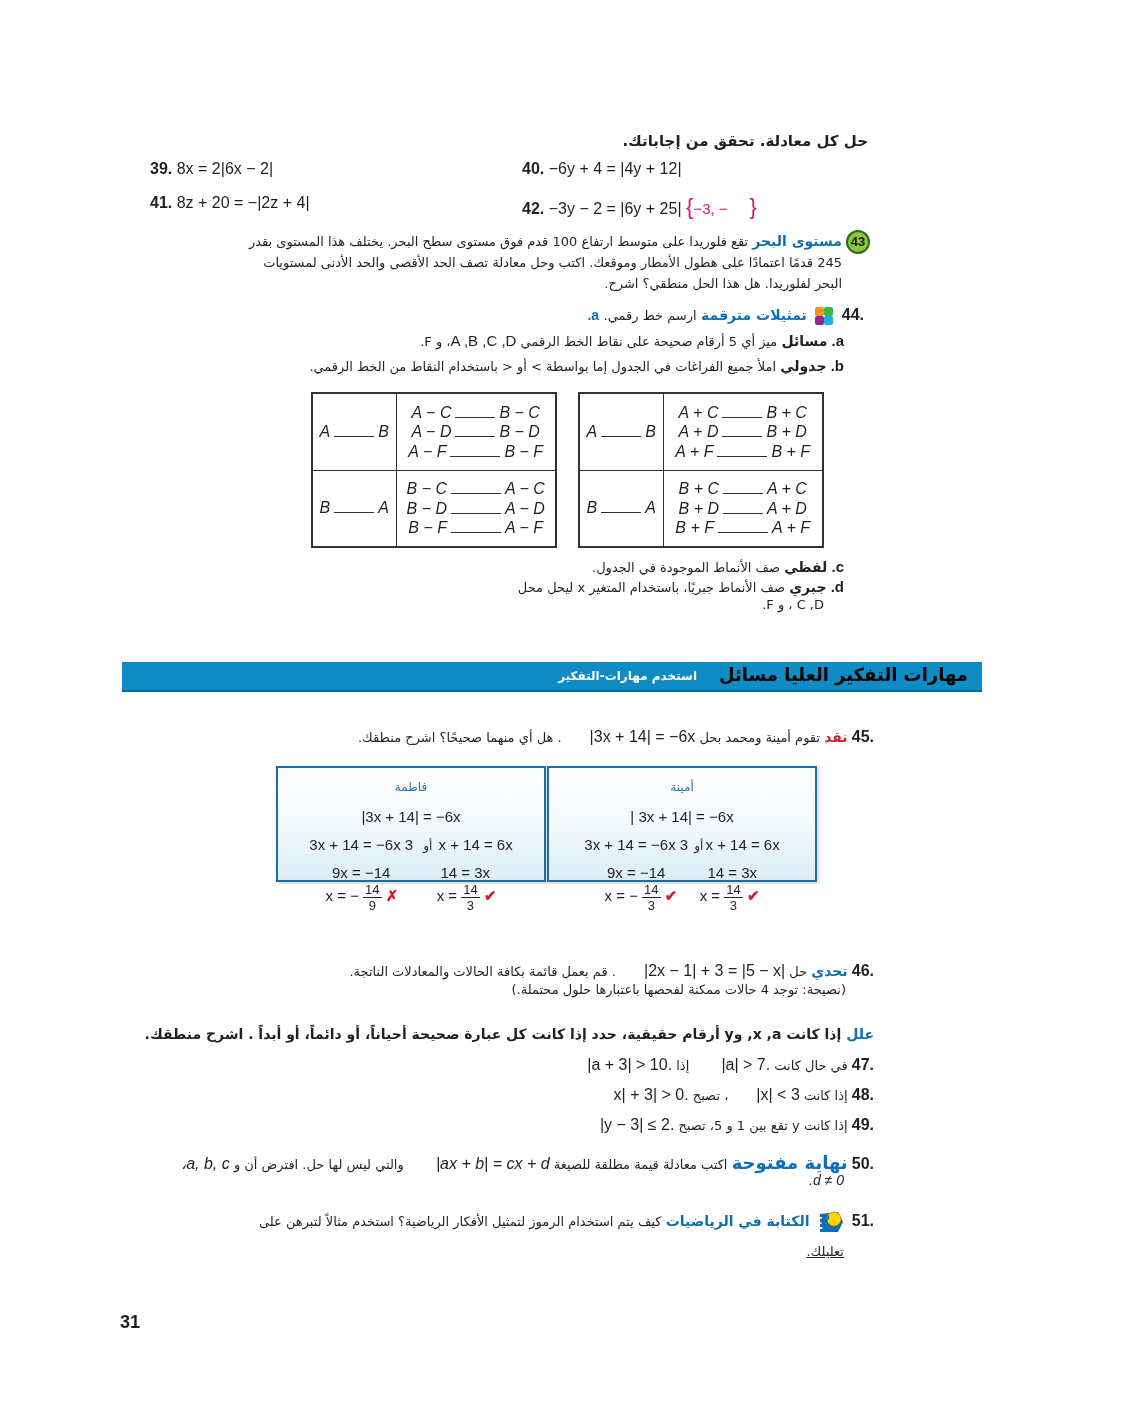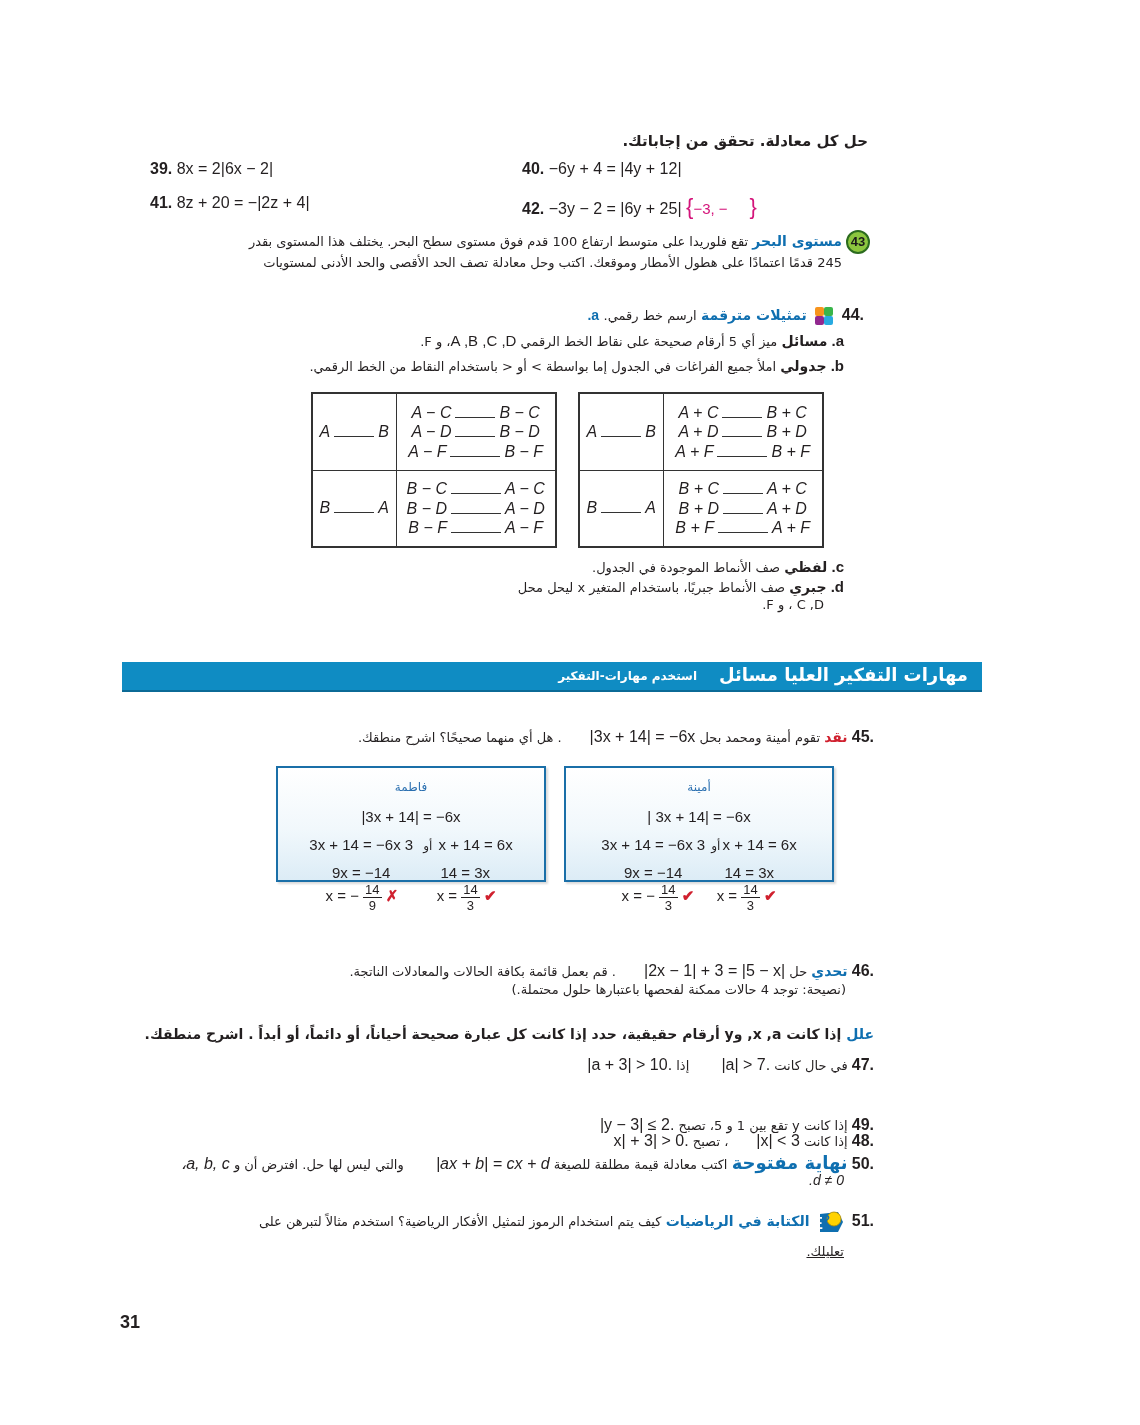--- a/index.html
+++ b/index.html
@@ -98,6 +98,7 @@
 <div class="abs rtl ar" style="top:231px; right:298px; width:720px;">
   <div><span class="blue" style="font-size:14px;">مستوى البحر</span> <span>تقع فلوريدا على متوسط ارتفاع 100 قدم فوق مستوى سطح البحر. يختلف هذا المستوى بقدر</span></div>
   <div>245 قدمًا اعتمادًا على هطول الأمطار وموقعك. اكتب وحل معادلة تصف الحد الأقصى والحد الأدنى لمستويات</div>
+  <div>البحر لفلوريدا. هل هذا الحل منطقي؟ اشرح.</div>
 </div>
 
 <div class="abs rtl row44">

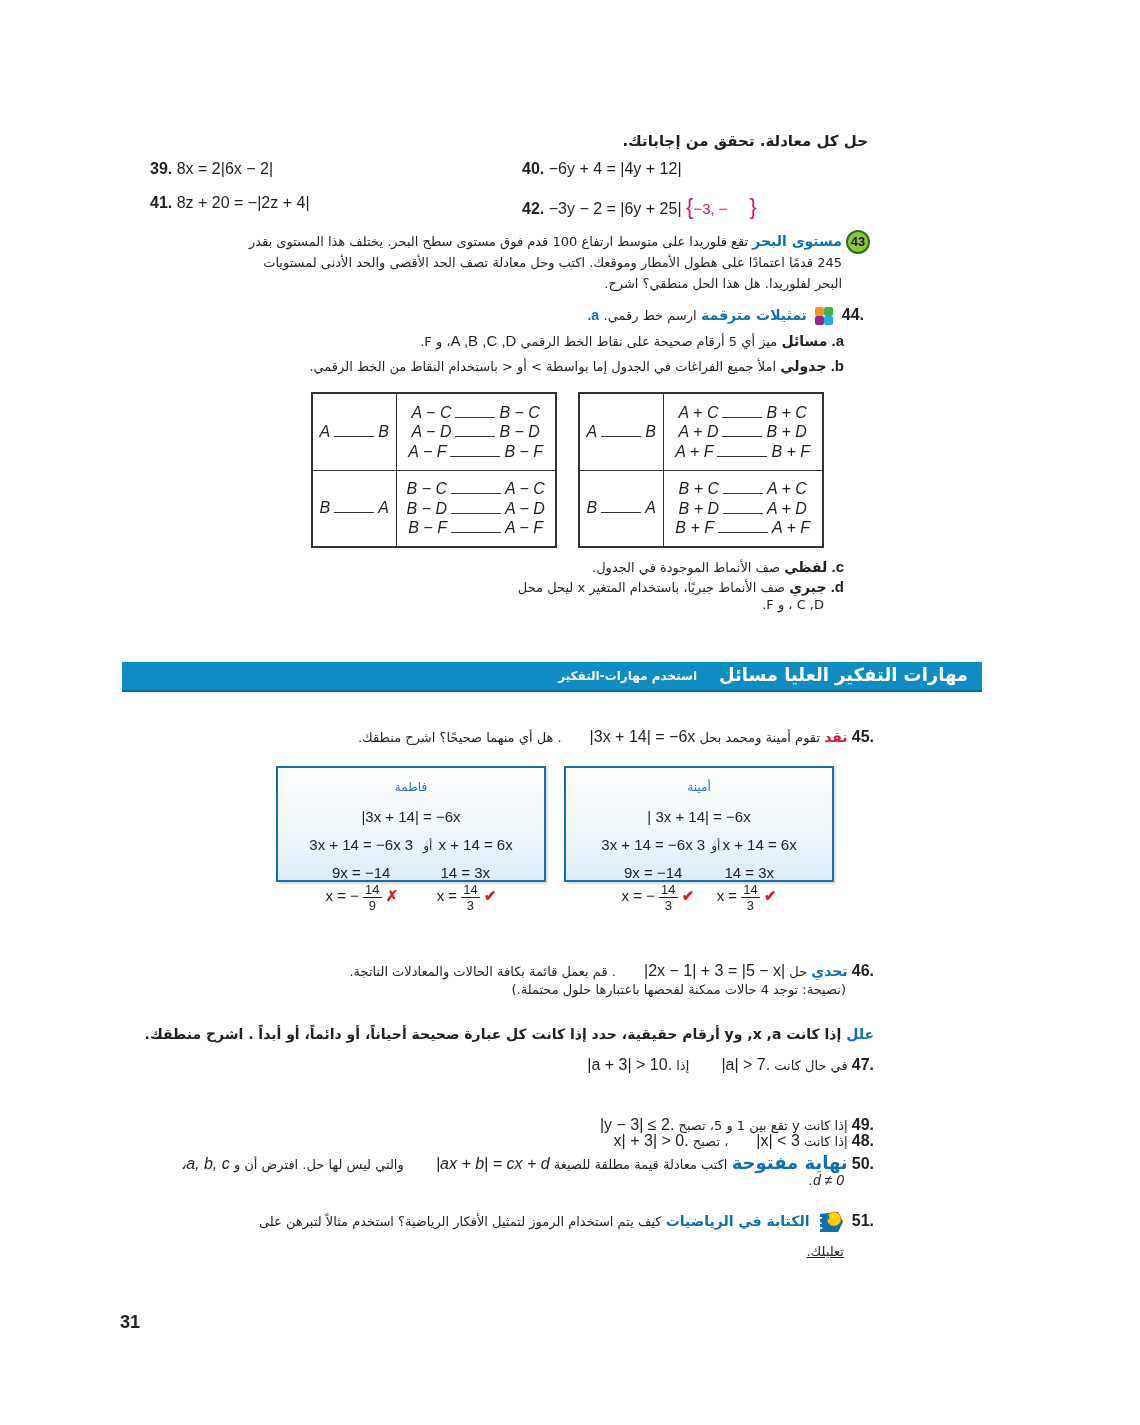--- a/index.html
+++ b/index.html
@@ -42,7 +42,7 @@
   .row44d2 { top: 597px; right: 316px; font-size: 13px; }
 
   .banner { top: 662px; left: 122px; width: 860px; height: 30px; background: #0f8cc3; border-bottom: 2px solid #0b6a96; }
-  .banner .b1 { position: absolute; right: 14px; top: 2px; color: #ffffff; font-weight: bold; font-size: 18px; direction: rtl; }
+  .banner .b1 { position: absolute; right: 14px; top: 2px; color: #000000; font-weight: bold; font-size: 18px; direction: rtl; }
   .banner .b2 { position: absolute; right: 285px; top: 7px; color: #fff; font-weight: bold; font-size: 12px; direction: rtl; }
 
   .row45 { top: 728px; right: 266px; font-size: 13px; }

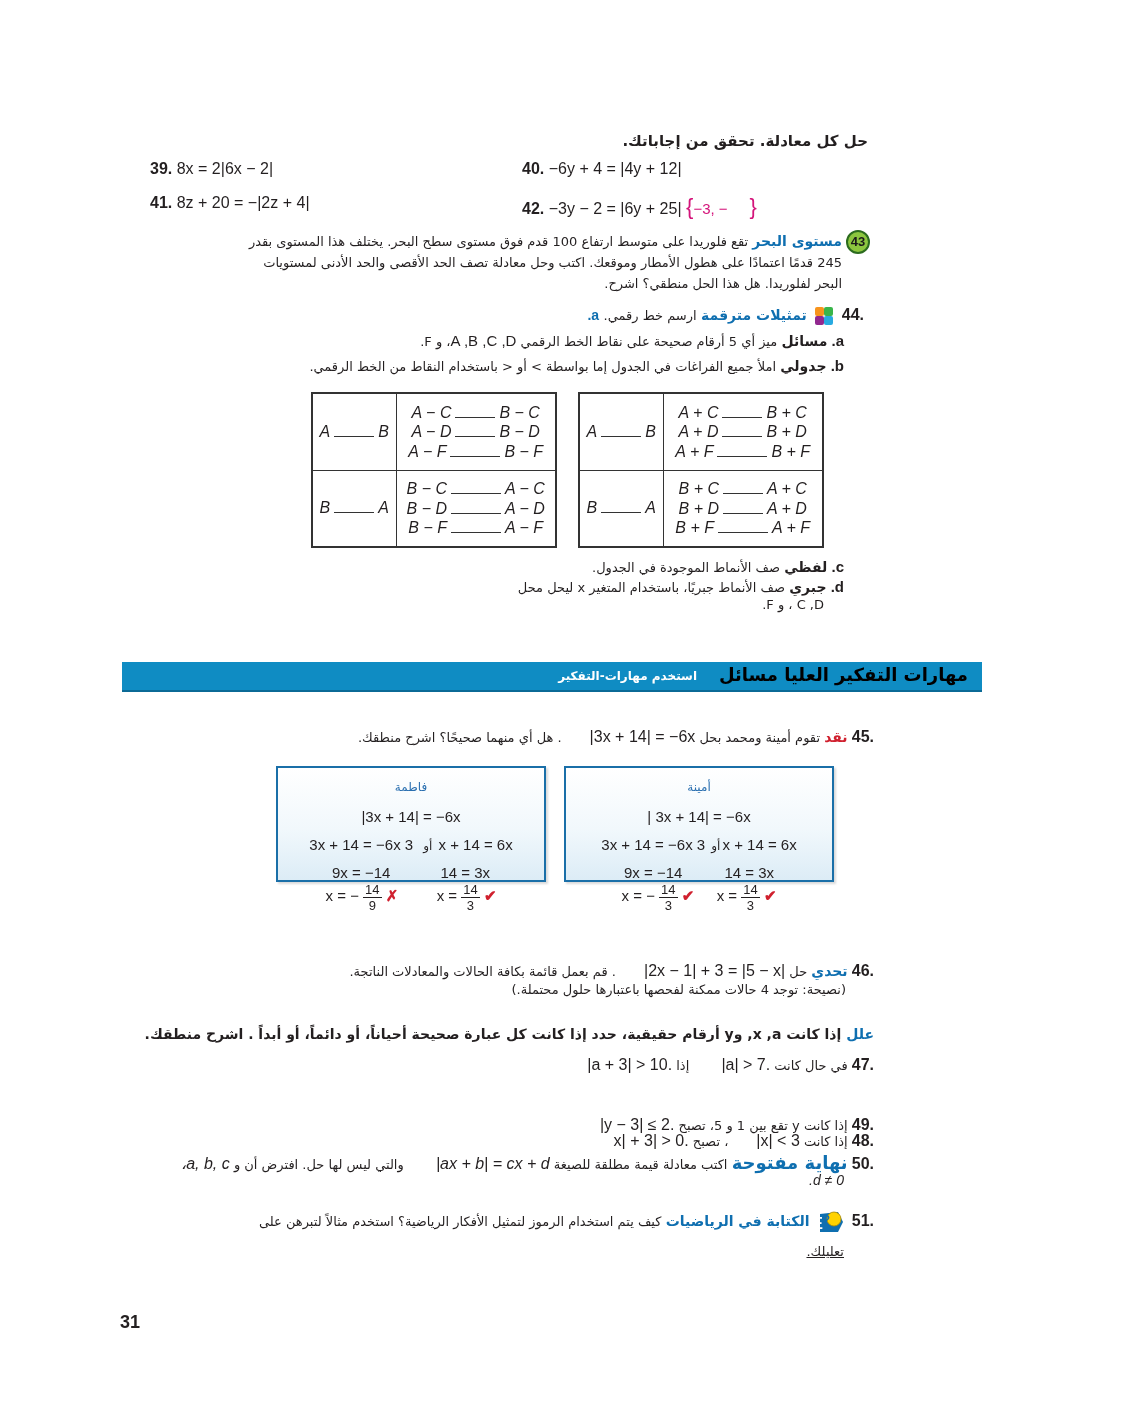--- a/index.html
+++ b/index.html
@@ -213,7 +213,7 @@
   </div>
 </div>
 
-<div class="card" style="left:564px;">
+<div class="card" style="left:547px;">
   <div class="name">أمينة</div>
   <div class="l" style="top:40px;">| 3x + 14| = −6x</div>
   <div class="l" style="top:68px;">

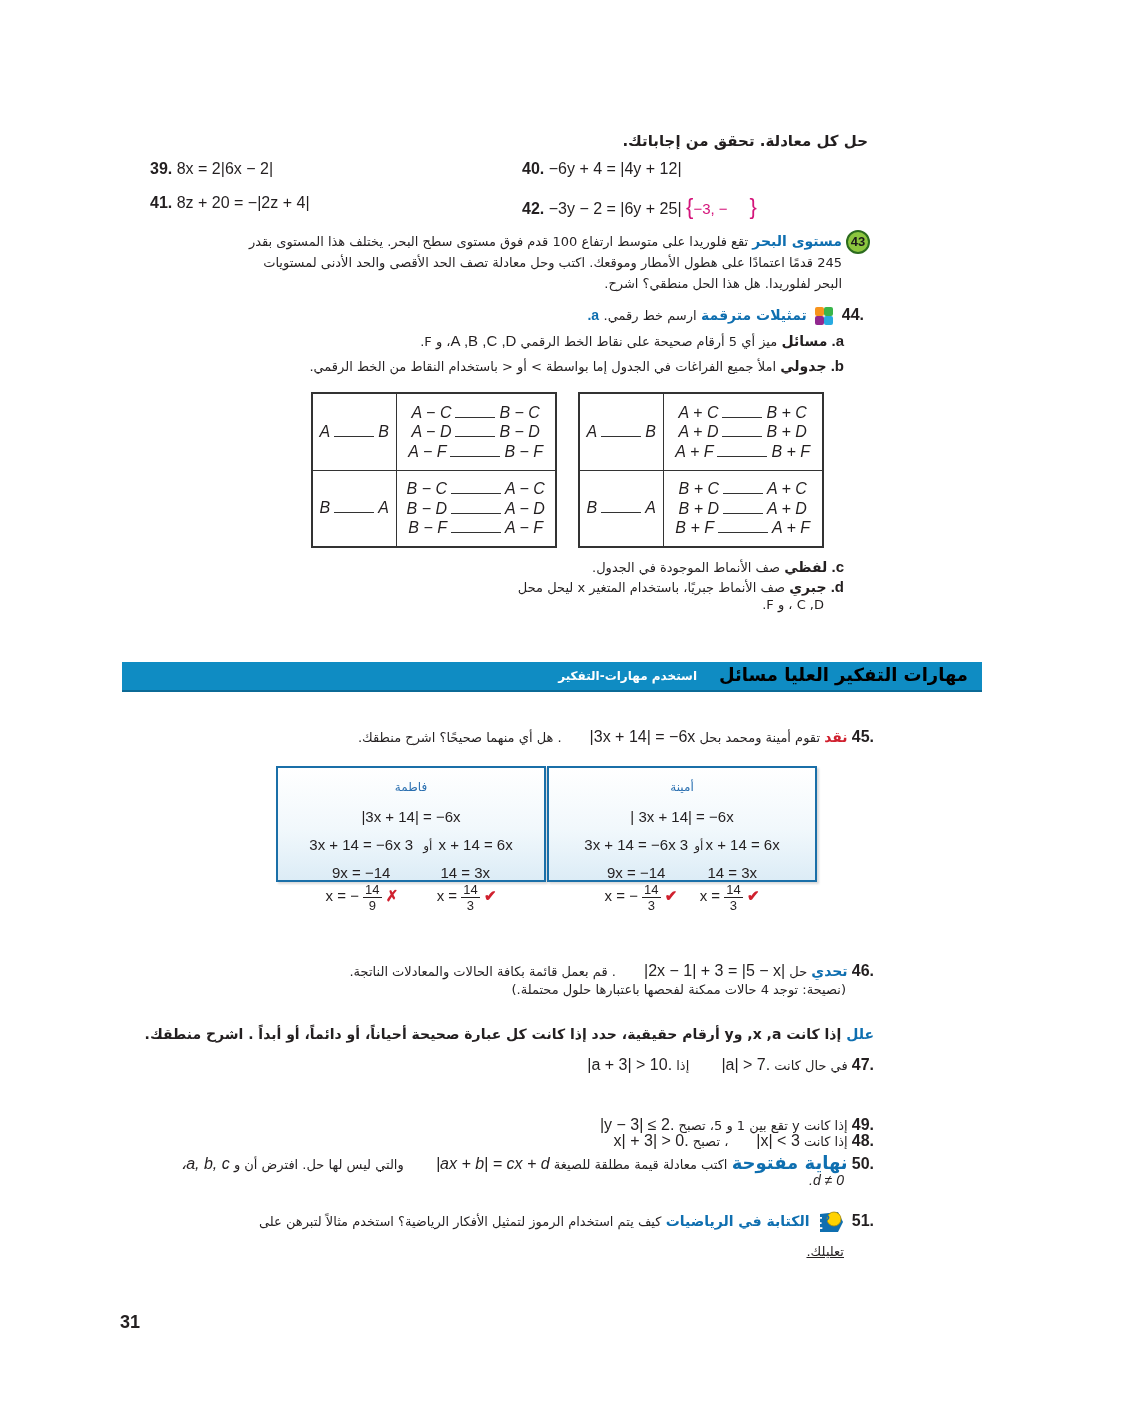--- a/index.html
+++ b/index.html
@@ -59,7 +59,7 @@
 
   .row-explain { top: 1026px; right: 266px; font-size: 14px; font-weight: bold; }
   .row47 { top: 1056px; right: 266px; font-size: 13px; }
-  .row48 { top: 1132px; right: 266px; font-size: 13px; }
+  .row48 { top: 1086px; right: 266px; font-size: 13px; }
   .row49 { top: 1116px; right: 266px; font-size: 13px; }
   .row50 { top: 1152px; right: 266px; font-size: 13px; }
   .row50b { top: 1172px; right: 296px; font-size: 14px; }

